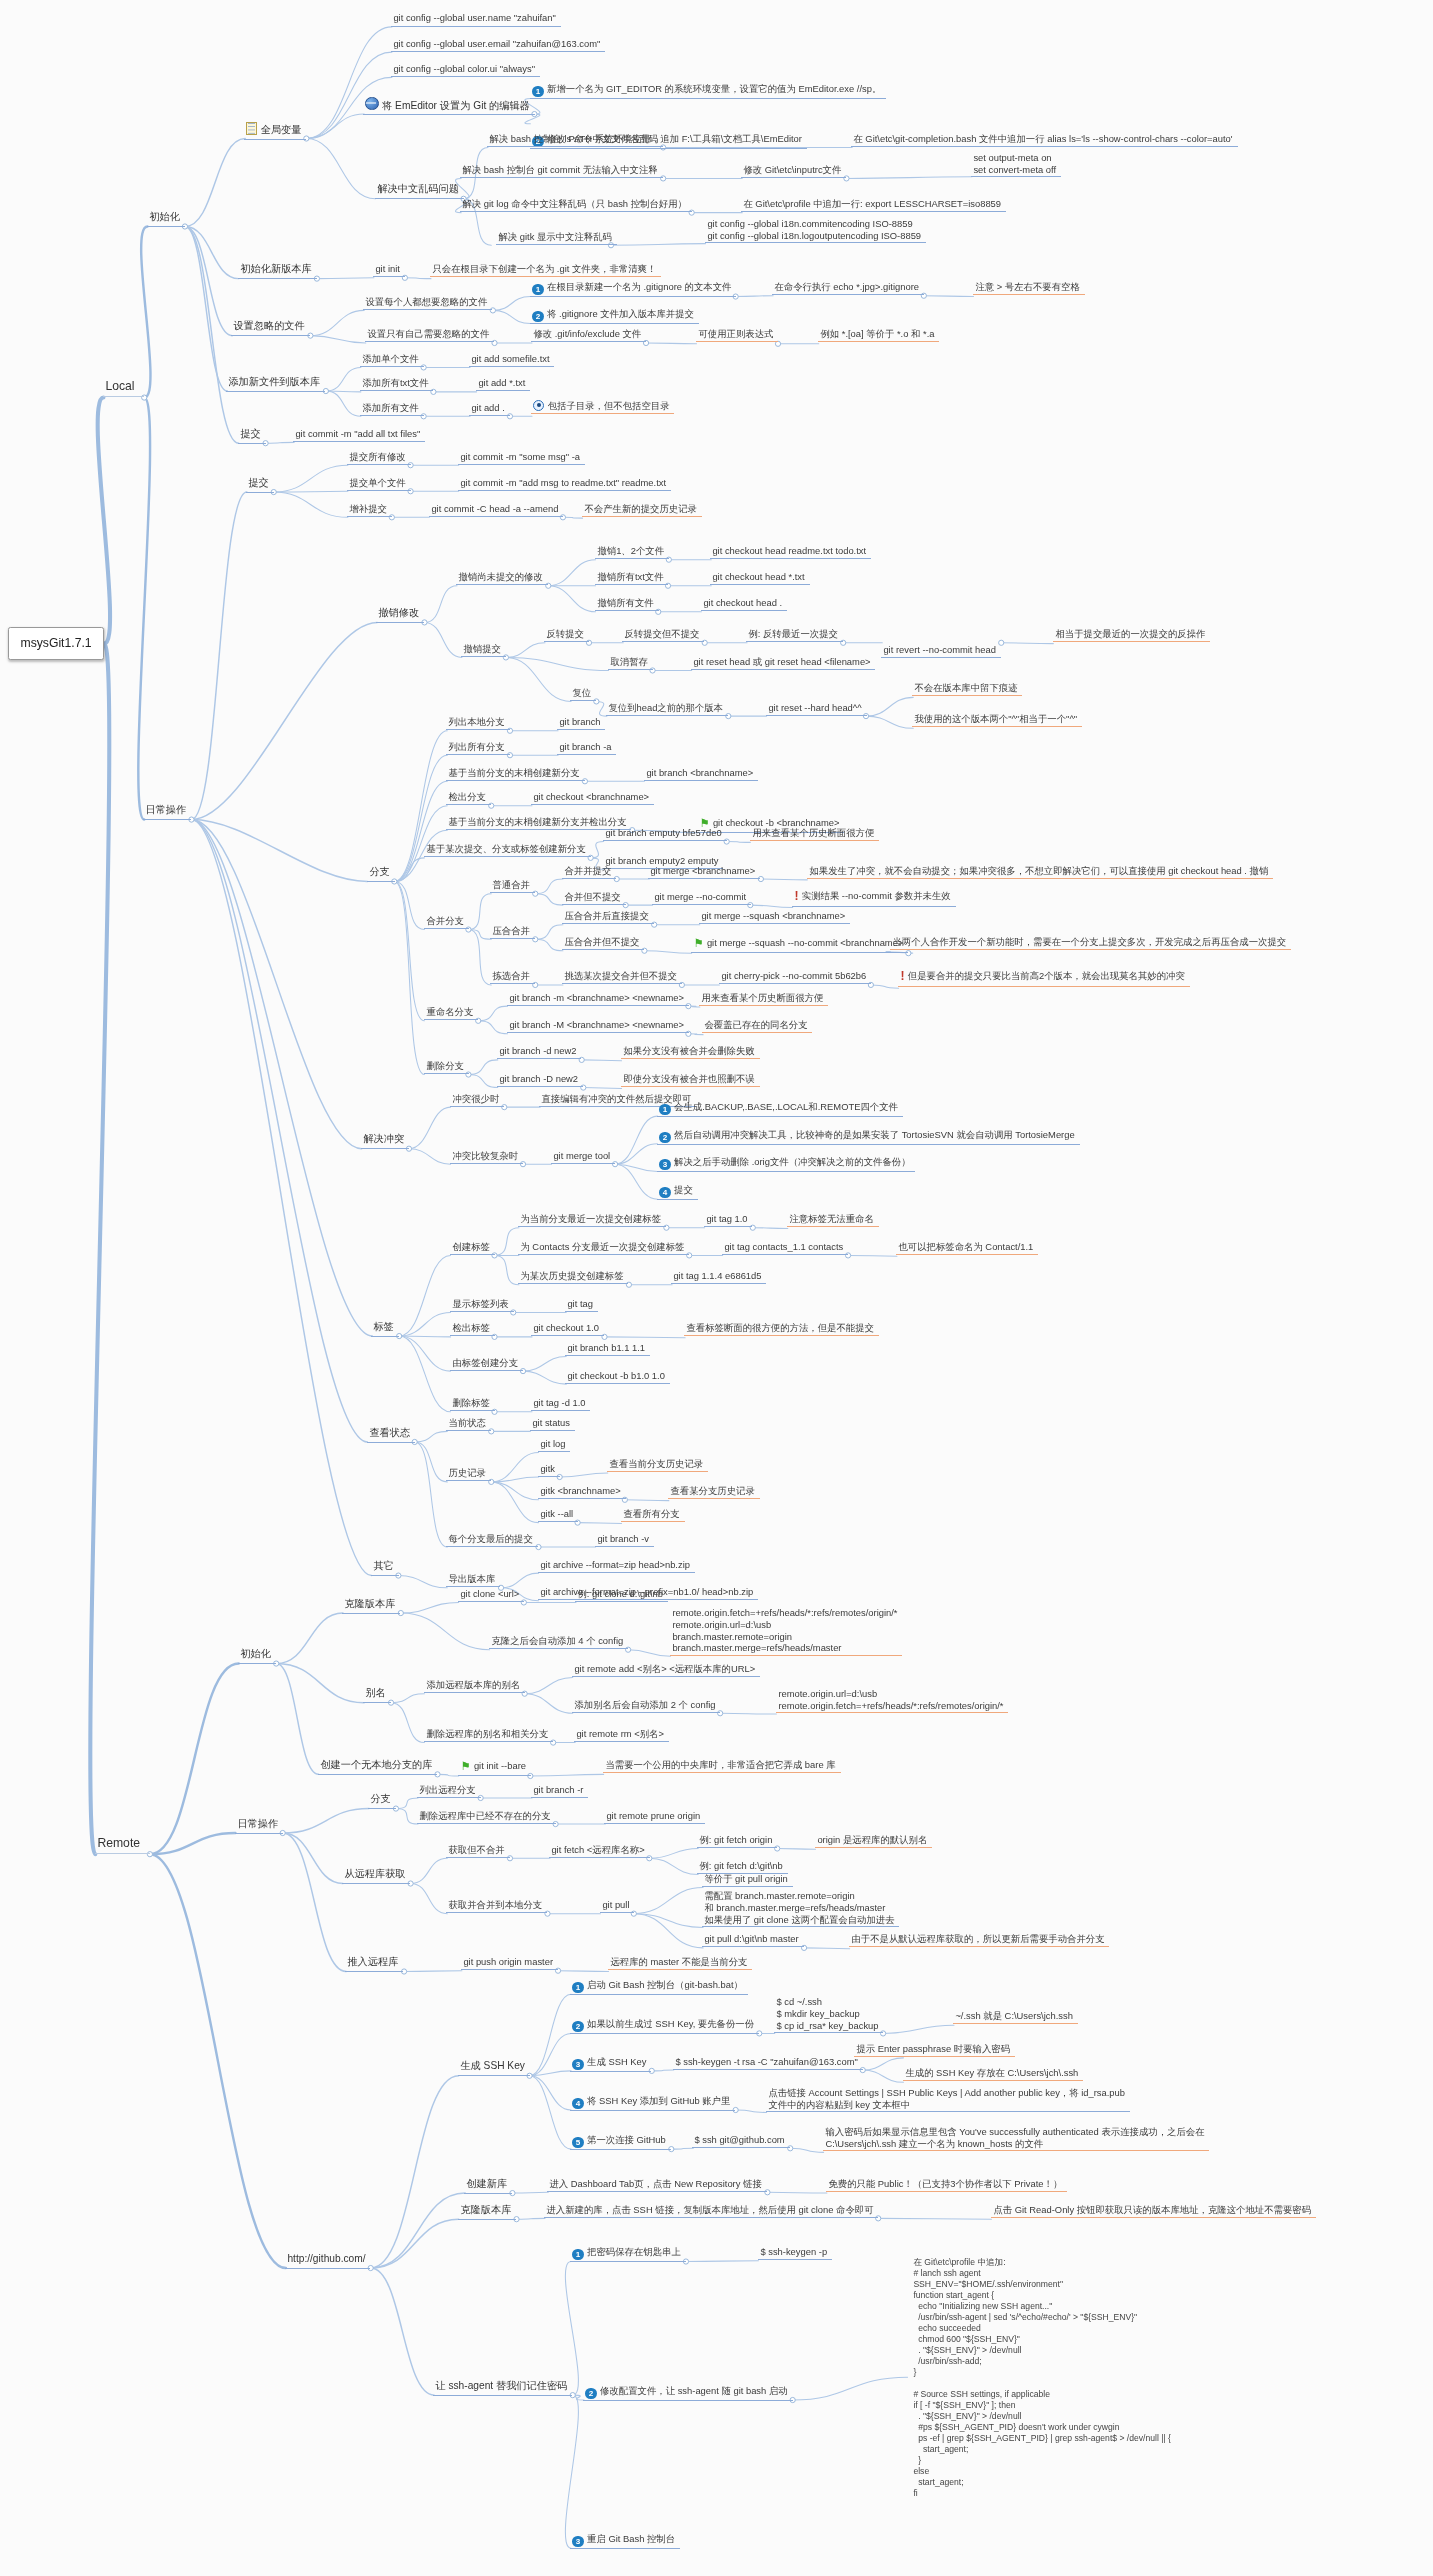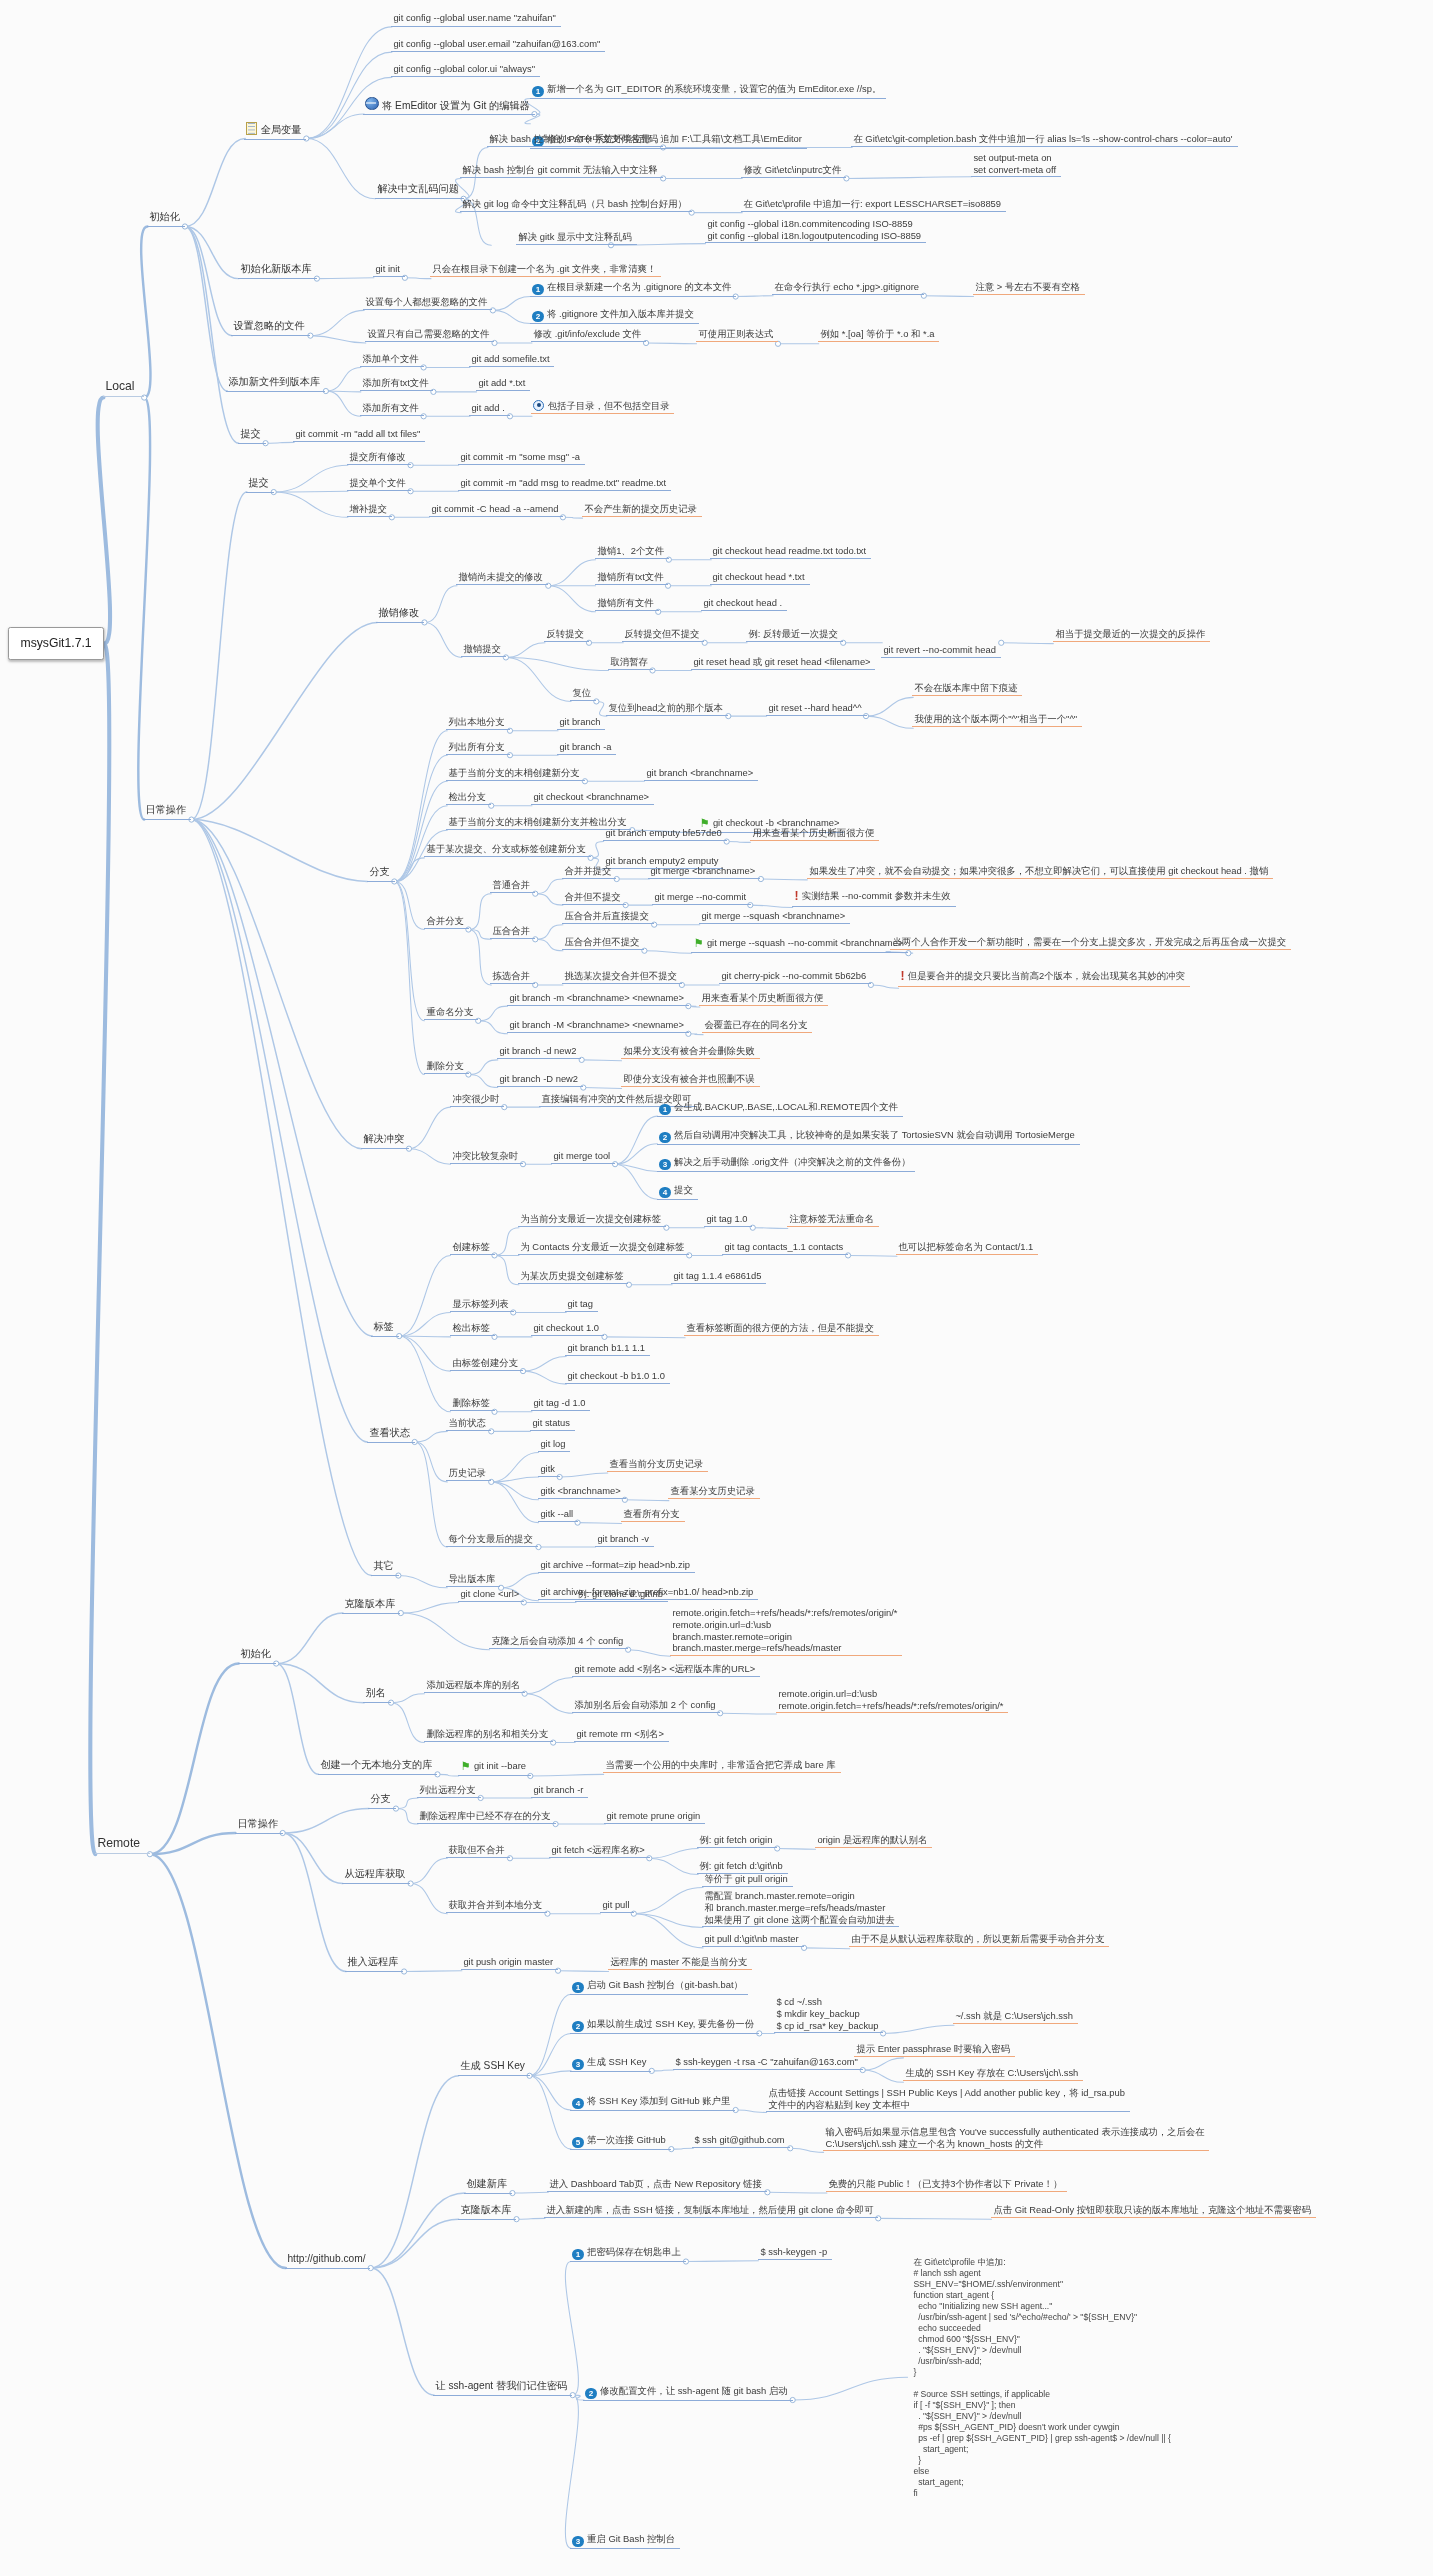--- a/index.html
+++ b/index.html
@@ -416,7 +416,7 @@
     </div>
     <div class="node cmd" style="left: 460px; top: 197px;"><span class="txt">解决 git log 命令中文注释乱码（只 bash 控制台好用）</span></div>
     <div class="node cmd" style="left: 741px; top: 197px;"><span class="txt">在 Git\etc\profile 中追加一行: export LESSCHARSET=iso8859</span></div>
-    <div class="node cmd" style="left: 516px; top: 230px;"><span class="txt">解决 gitk 显示中文注释乱码</span></div>
+    <div class="node cmd" style="left: 496px; top: 230px;"><span class="txt">解决 gitk 显示中文注释乱码</span></div>
     <div class="node cmdm" style="left: 705px; top: 218px;">
       <div class="ln">git config --global i18n.commitencoding ISO-8859</div>
       <div class="ln">git config --global i18n.logoutputencoding ISO-8859</div>

